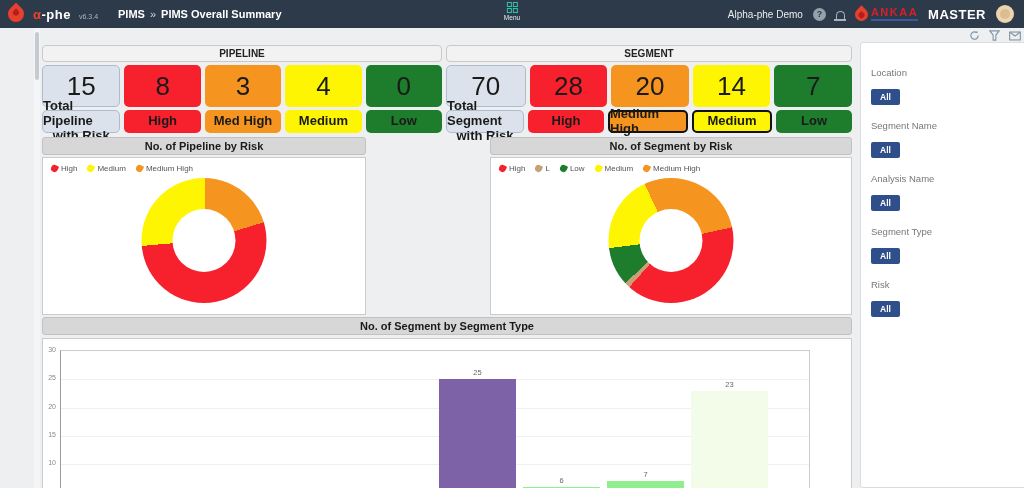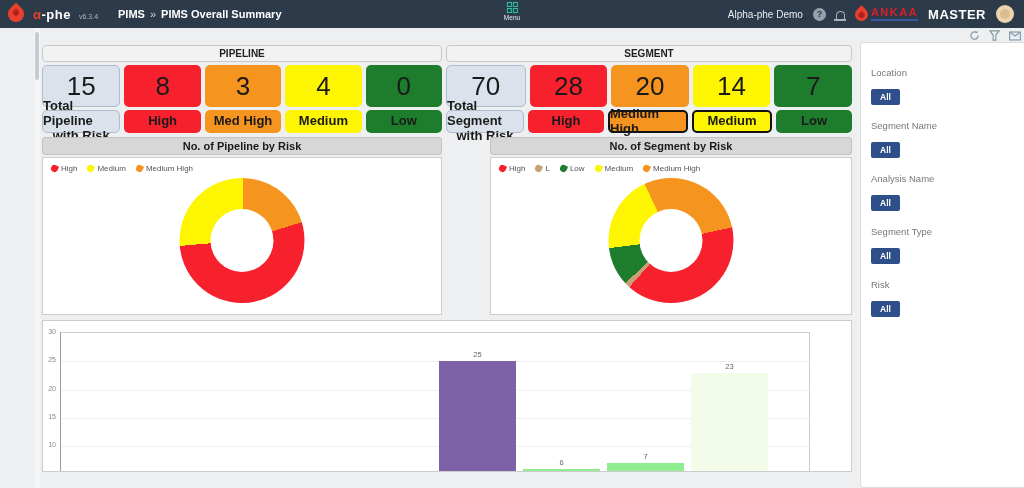--- a/index.html
+++ b/index.html
@@ -64,7 +64,7 @@
 
   
   .donut-panel { position:absolute; top:109px; }
-  #donut-pipeline { left:0; width:400px; }
+  #donut-pipeline { left:0; width:324px; }
   #donut-segment  { left:404px; width:406px;padding-left:44px; }
   .chart-body { position:relative; background:#fff; border:1px solid #ccc; margin-top:2px; height:158px; overflow:hidden; }
   .legend { position:absolute; left:8px; top:6px; display:flex; gap:10px; align-items:center; }

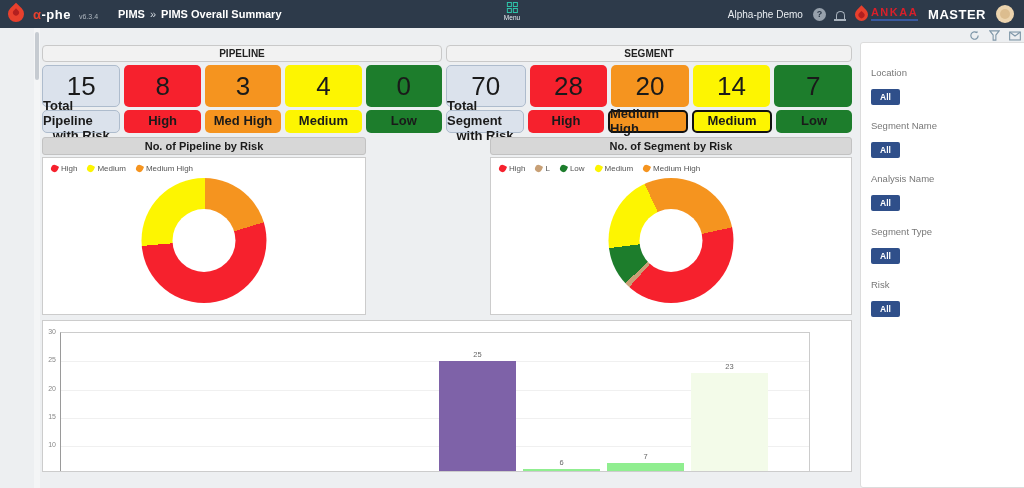--- a/index.html
+++ b/index.html
@@ -235,6 +235,7 @@
       </section>
 
       <section id="bar-section">
+        <div class="chart-header">No. of Segment by Segment Type</div>
         <div id="bar-body">
           <div id="plot">
               <div class="gridline" style="top: 28.25px;"></div>

